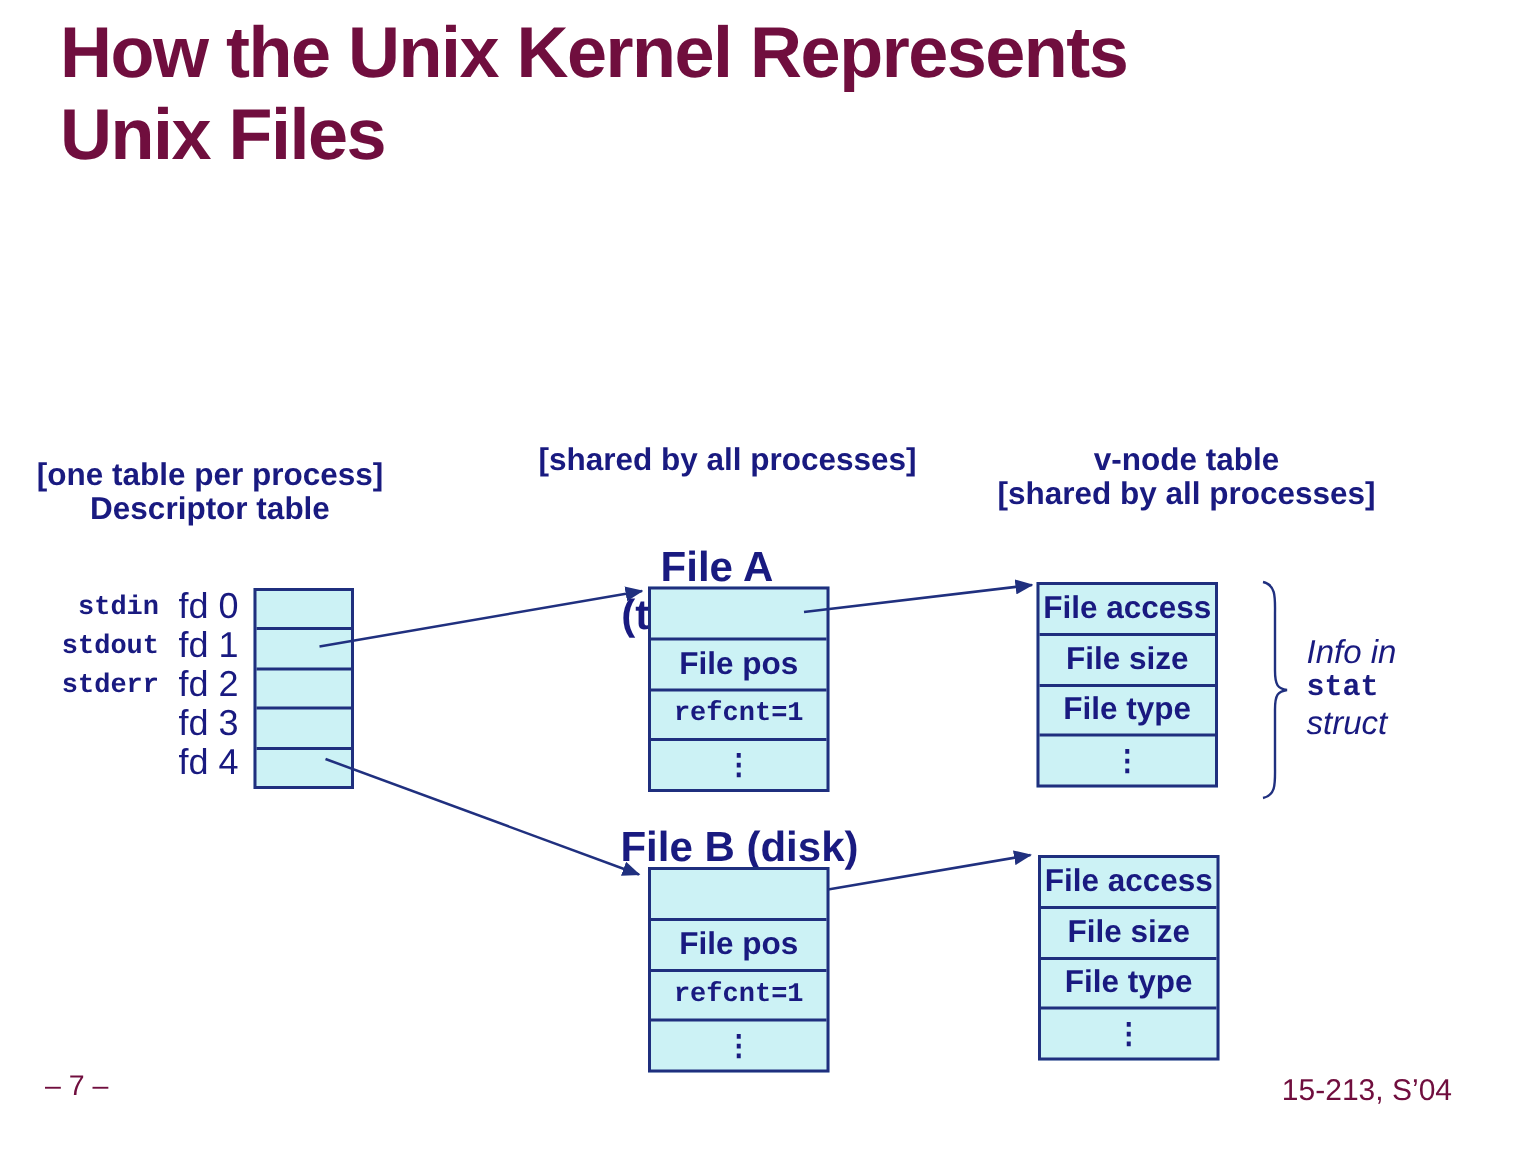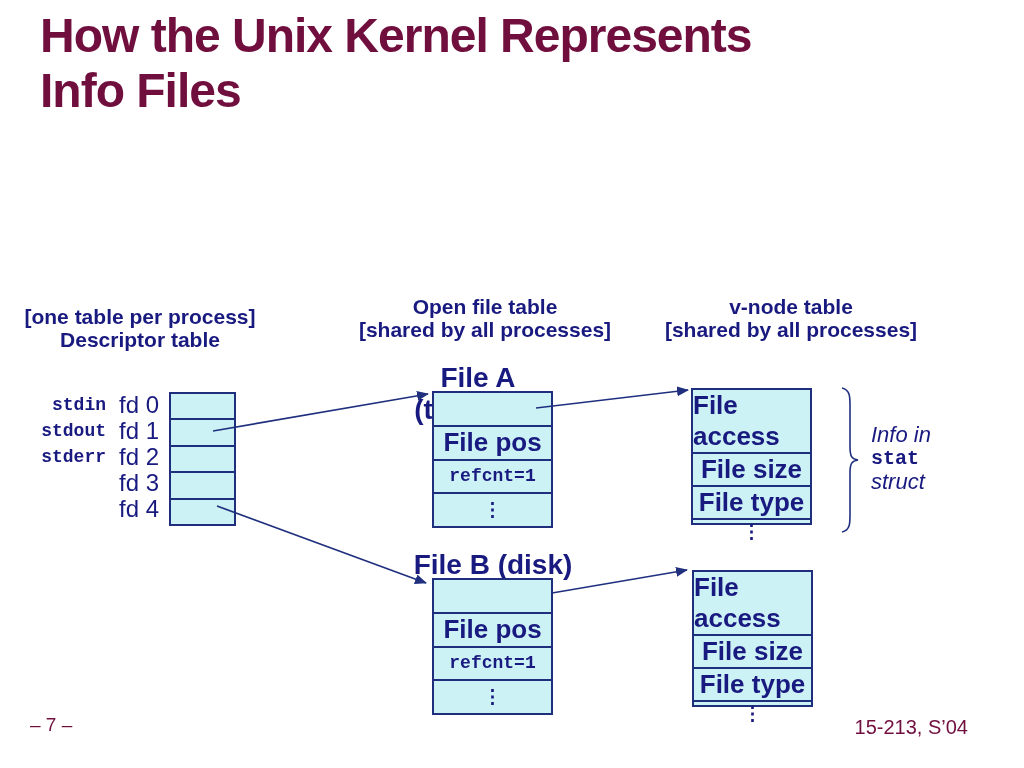--- a/index.html
+++ b/index.html
@@ -106,7 +106,7 @@
 
   <div class="title">
     <div>How the Unix Kernel Represents</div>
-    <div>Info Files</div>
+    <div>Unix Files</div>
   </div>
 
 

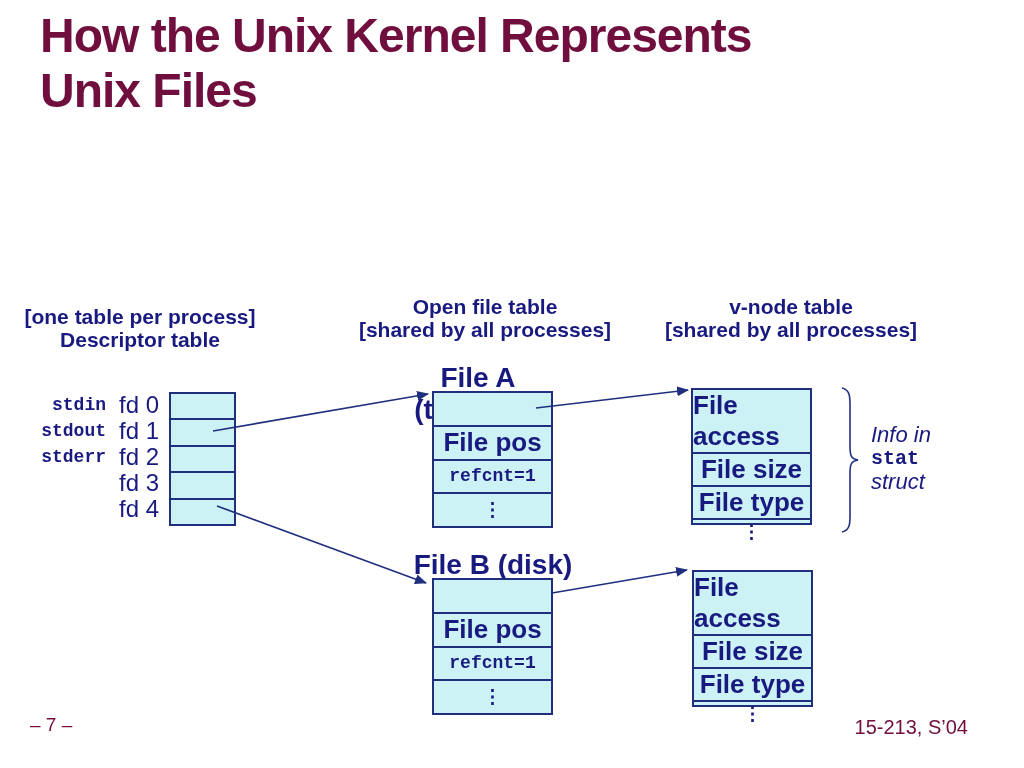--- a/index.html
+++ b/index.html
@@ -115,7 +115,6 @@
     <div>Descriptor table</div>
   </div>
   <div class="col-header hdr-oft">
-    <div>Open file table</div>
     <div>[shared by all processes]</div>
   </div>
   <div class="col-header hdr-vnode">

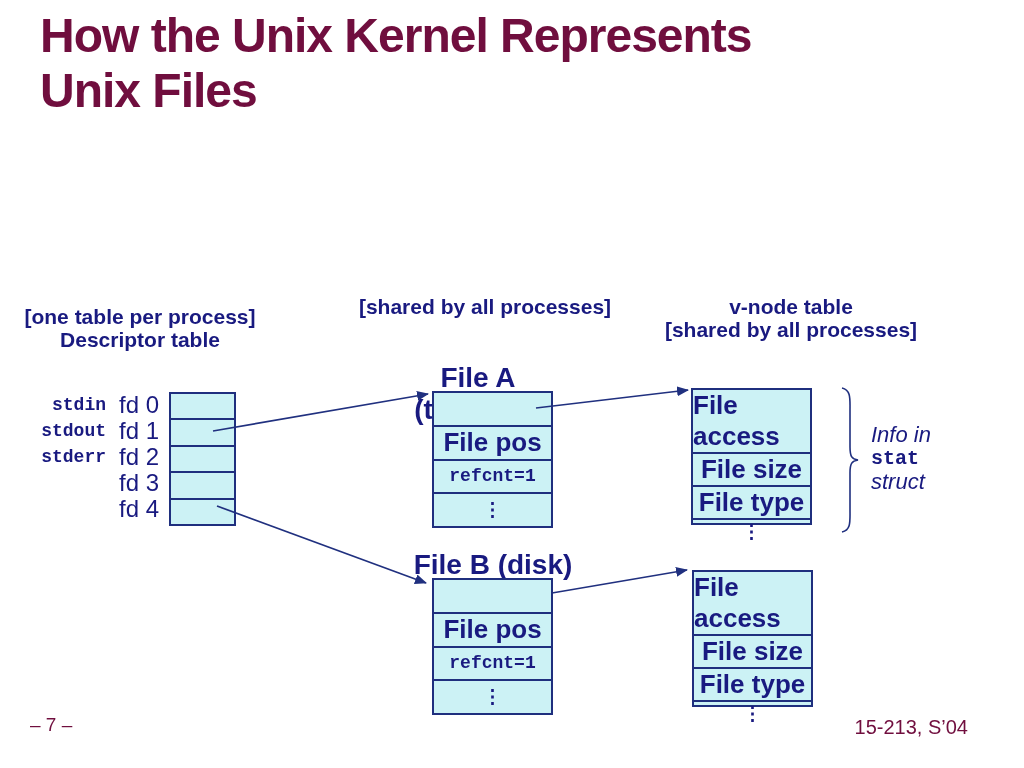--- a/index.html
+++ b/index.html
@@ -71,7 +71,7 @@
   .box-table .cell{
     flex:1;border-top:2px solid var(--border-navy);
     display:flex;align-items:center;justify-content:center;
-    color:var(--navy);font-size:26px;font-weight:bold;
+    color:var(--navy);font-size:21px;font-weight:bold;
   }
   .box-table .cell:first-child{border-top:none;}
   .box-table .cell.mono{font-size:18px;}

